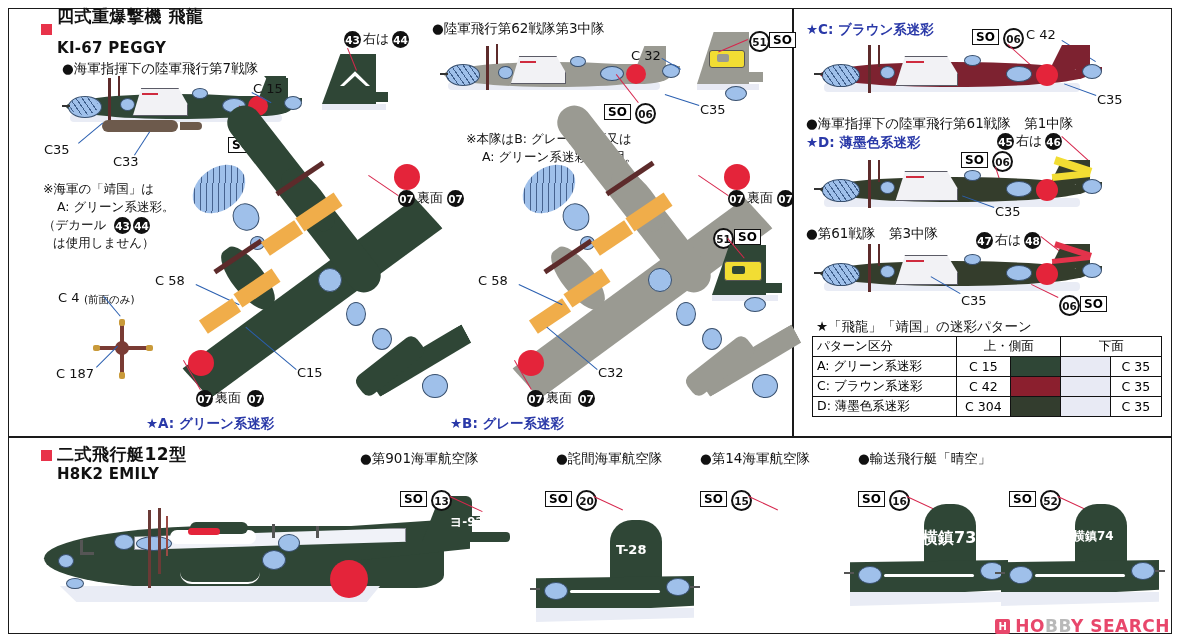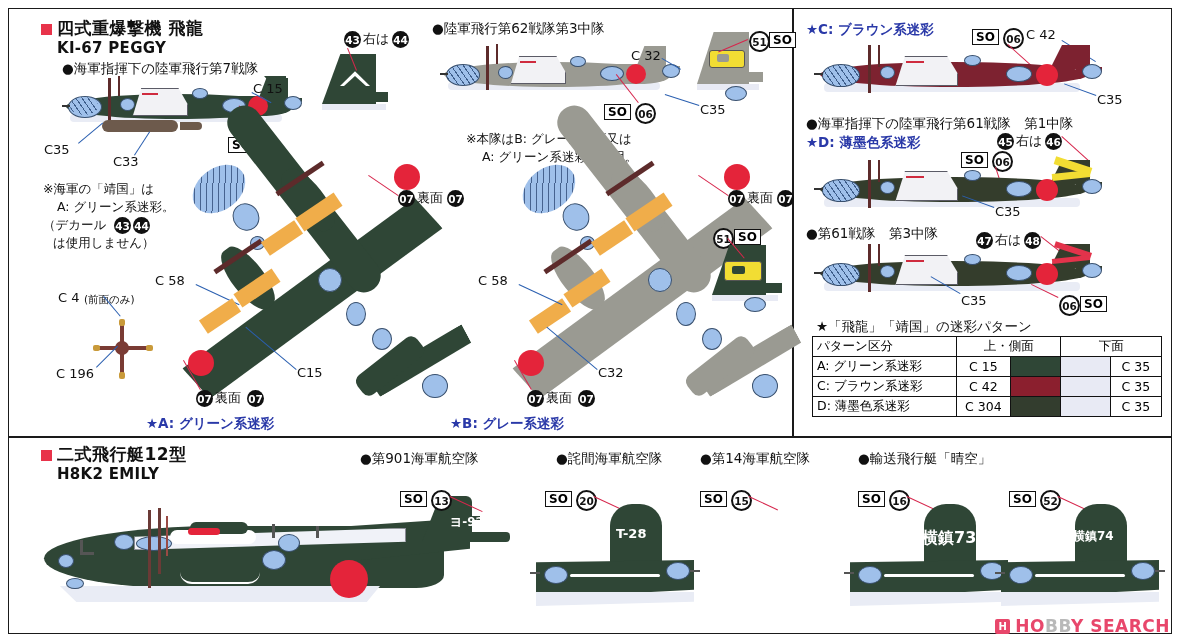--- a/index.html
+++ b/index.html
@@ -65,7 +65,7 @@
   <div class="vline" style="left:792px;top:9px;width:1.5px;height:427px;"></div>
 
   <div class="redsq" style="left:41px;top:24px;"></div>
-  <div class="t jp title-jp" style="left:57px;top:20px;">四式重爆撃機 飛龍</div>
+  <div class="t jp title-jp" style="left:57px;top:8px;">四式重爆撃機 飛龍</div>
   <div class="t title-en" style="left:57px;top:41px;">KI-67 PEGGY</div>
 
   <div class="t jp hdr" style="left:62px;top:61px;">●海軍指揮下の陸軍飛行第7戦隊</div>

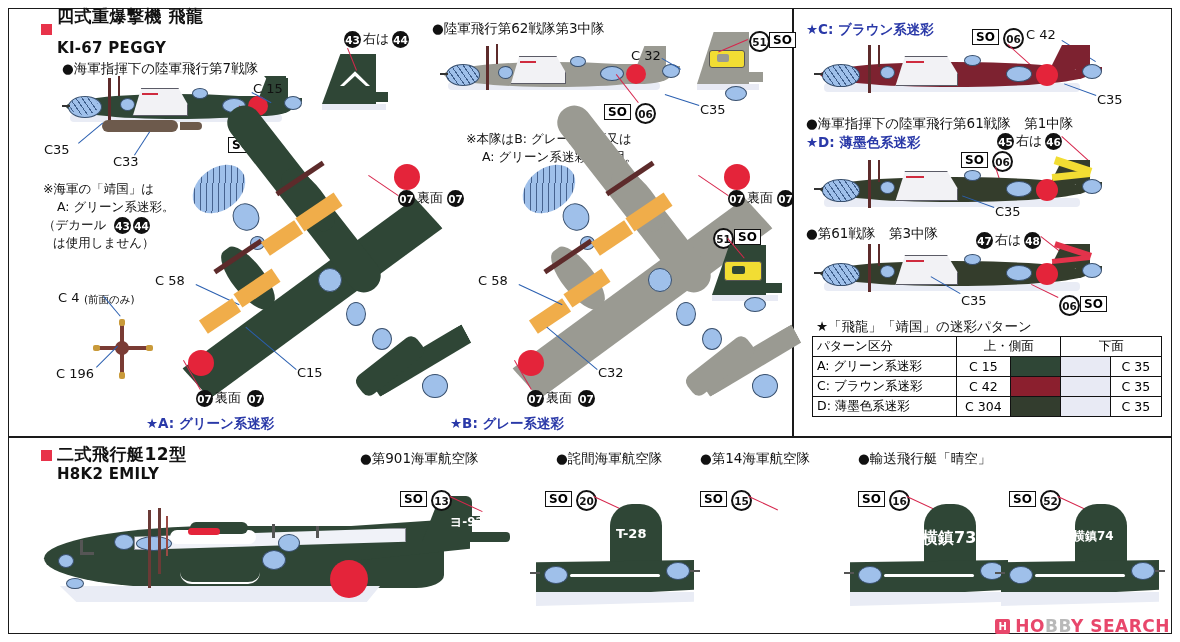--- a/index.html
+++ b/index.html
@@ -129,7 +129,7 @@
     <div style="position:absolute;left:23px;top:23px;width:14px;height:14px;border-radius:50%;background:#7a3b34;"></div>
   </div>
   <div class="lead" style="left:104px;top:296px;width:26px;transform:rotate(50deg);"></div>
-  <div class="t partlbl" style="left:56px;top:367px;">C 196</div>
+  <div class="t partlbl" style="left:56px;top:367px;">C 187</div>
   <div class="lead" style="left:96px;top:367px;width:30px;transform:rotate(-45deg);"></div>
 
   <div class="ac" style="left:150px;top:152px;width:320px;height:260px;">

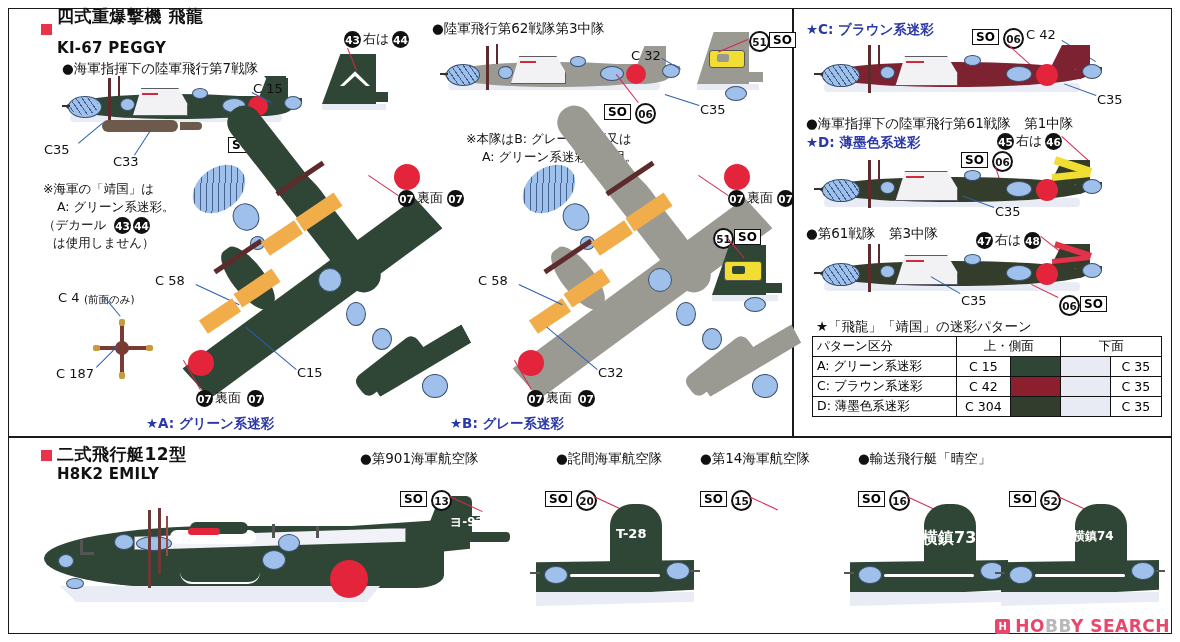--- a/index.html
+++ b/index.html
@@ -465,7 +465,7 @@
   <div class="sobox" style="left:545px;top:491px;">SO</div>
   <div class="dnum ring" style="left:576px;top:490px;">20</div>
   <div class="lead red" style="left:594px;top:496px;width:32px;transform:rotate(25deg);"></div>
-  <div class="ac" style="left:530px;top:504px;width:170px;height:118px;">
+  <div class="ac" style="left:530px;top:520px;width:170px;height:118px;">
     <div style="position:absolute;left:80px;top:0px;width:52px;height:60px;background:#2f4636;border-radius:22px 22px 0 0;"></div>
     <div style="position:absolute;left:6px;top:56px;width:158px;height:38px;background:#2f4636;clip-path:polygon(0 6%,100% 0,100% 78%,0 100%);"></div>
     <div style="position:absolute;left:6px;top:88px;width:158px;height:14px;background:#e9ecf5;clip-path:polygon(0 0,100% 0,100% 70%,0 100%);"></div>

